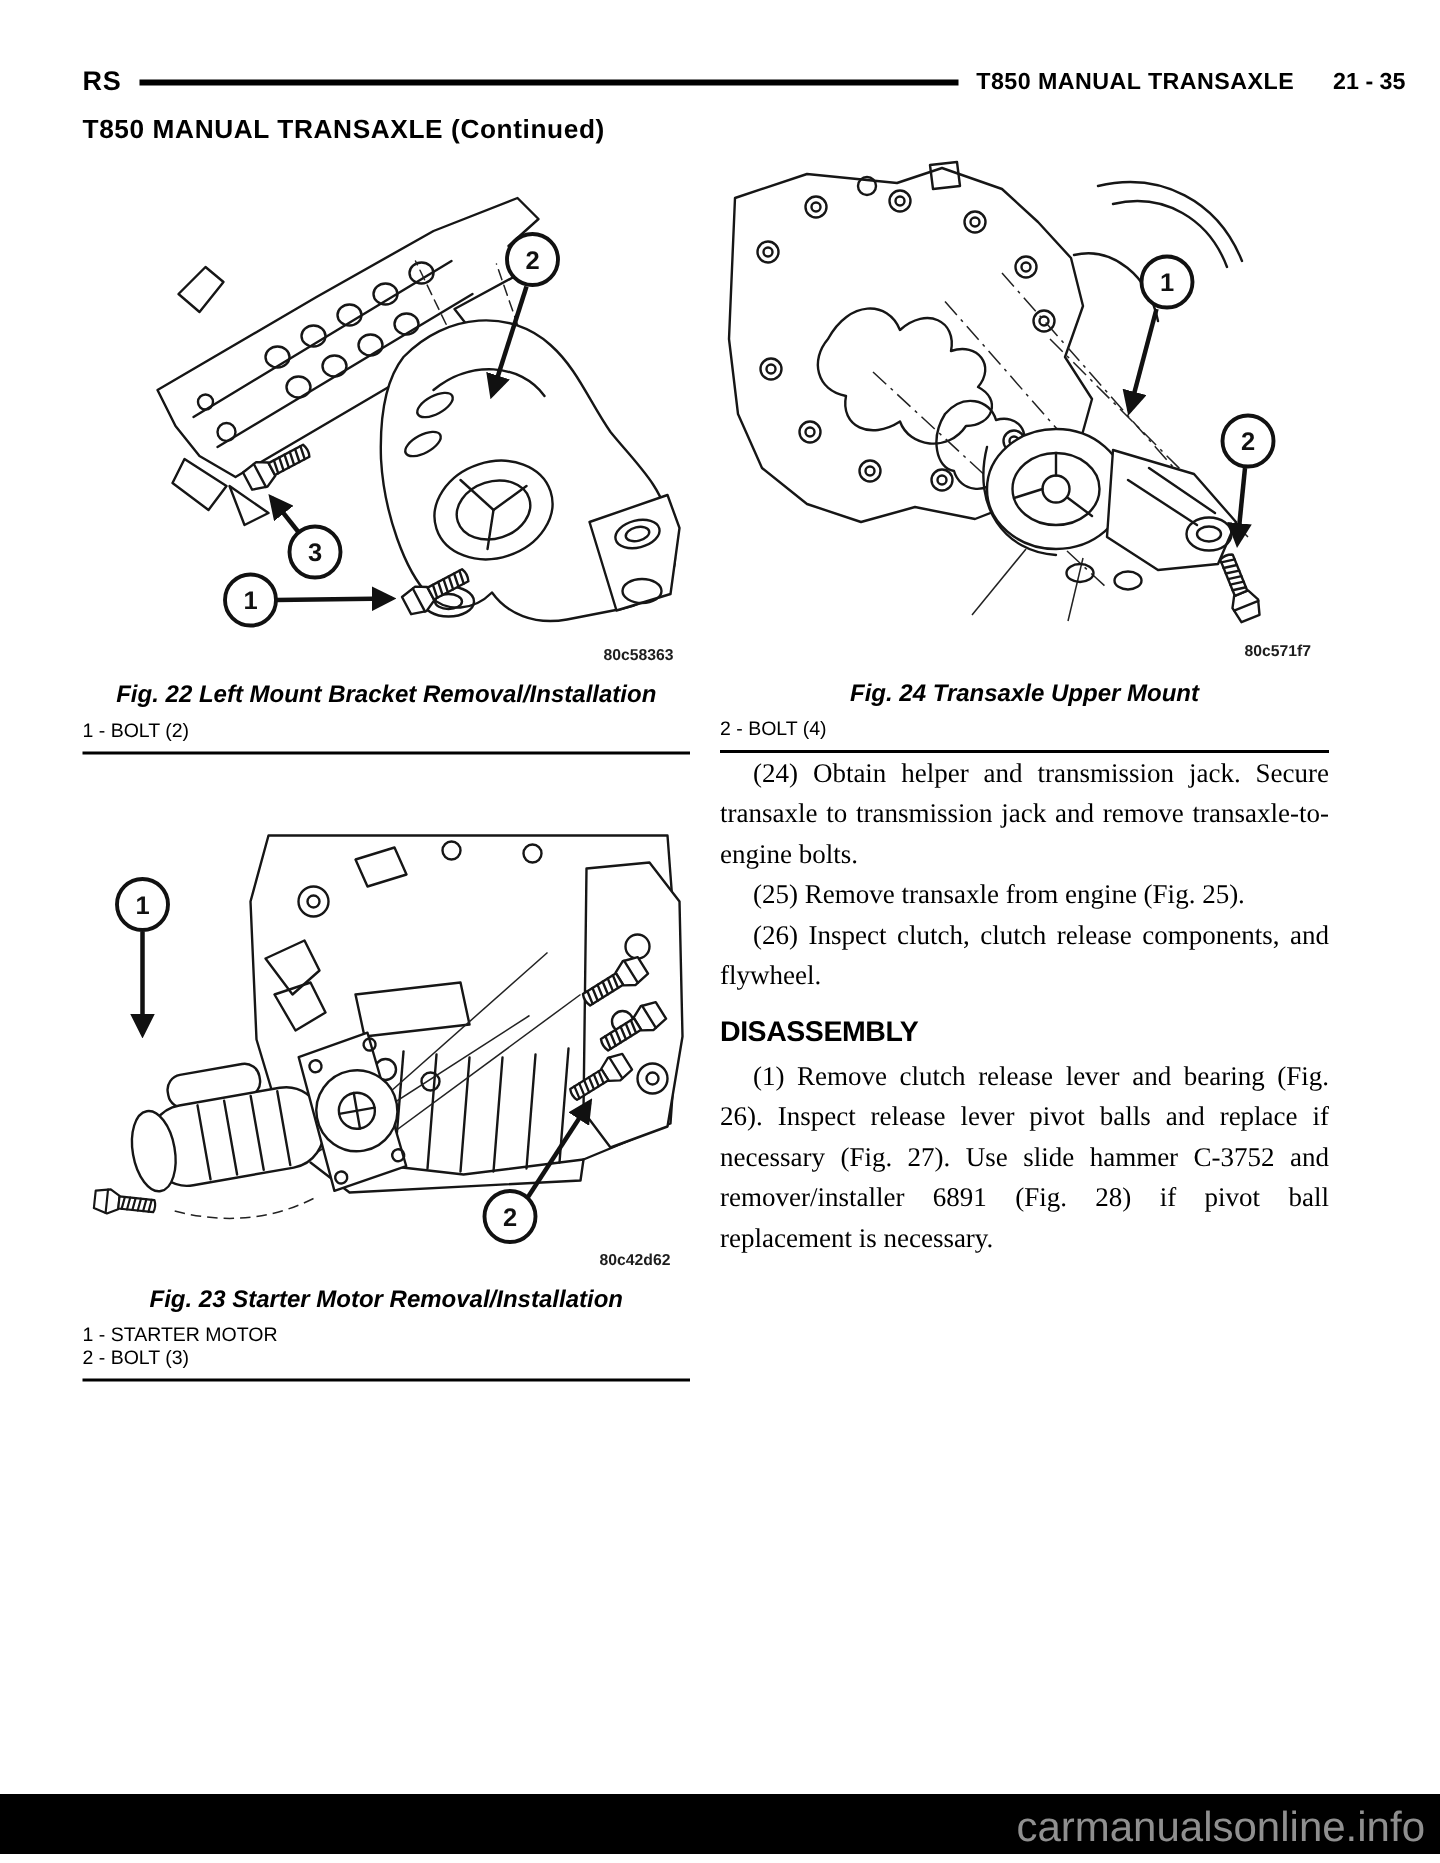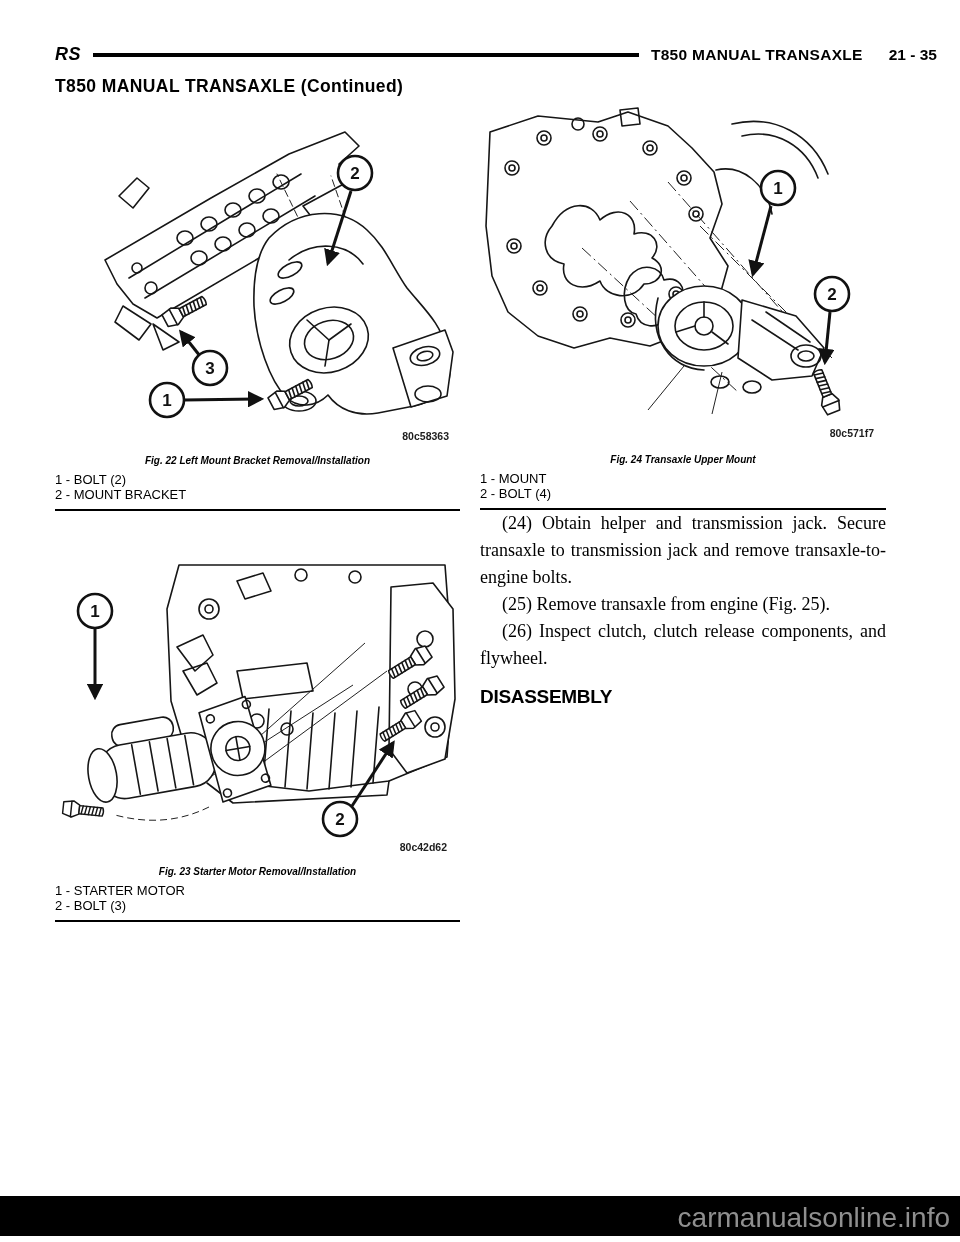--- a/index.html
+++ b/index.html
@@ -13,7 +13,7 @@
     position:absolute; top:44px; left:55px; width:882px;
     display:flex; align-items:center;
   }
-  .doc-code { font-weight:bold; font-size:18px; letter-spacing:0.5px;font-style:italic; }
+  .doc-code { font-weight:bold; font-size:18px; letter-spacing:0.5px; }
   .header-rule { flex:1; height:4px; background:#000; margin:0 12px; }
   .section-title { font-weight:bold; font-size:15.5px; white-space:nowrap; letter-spacing:0.3px; }
   .page-number { font-weight:bold; font-size:15.5px; margin-left:26px; white-space:nowrap;text-align:right; }

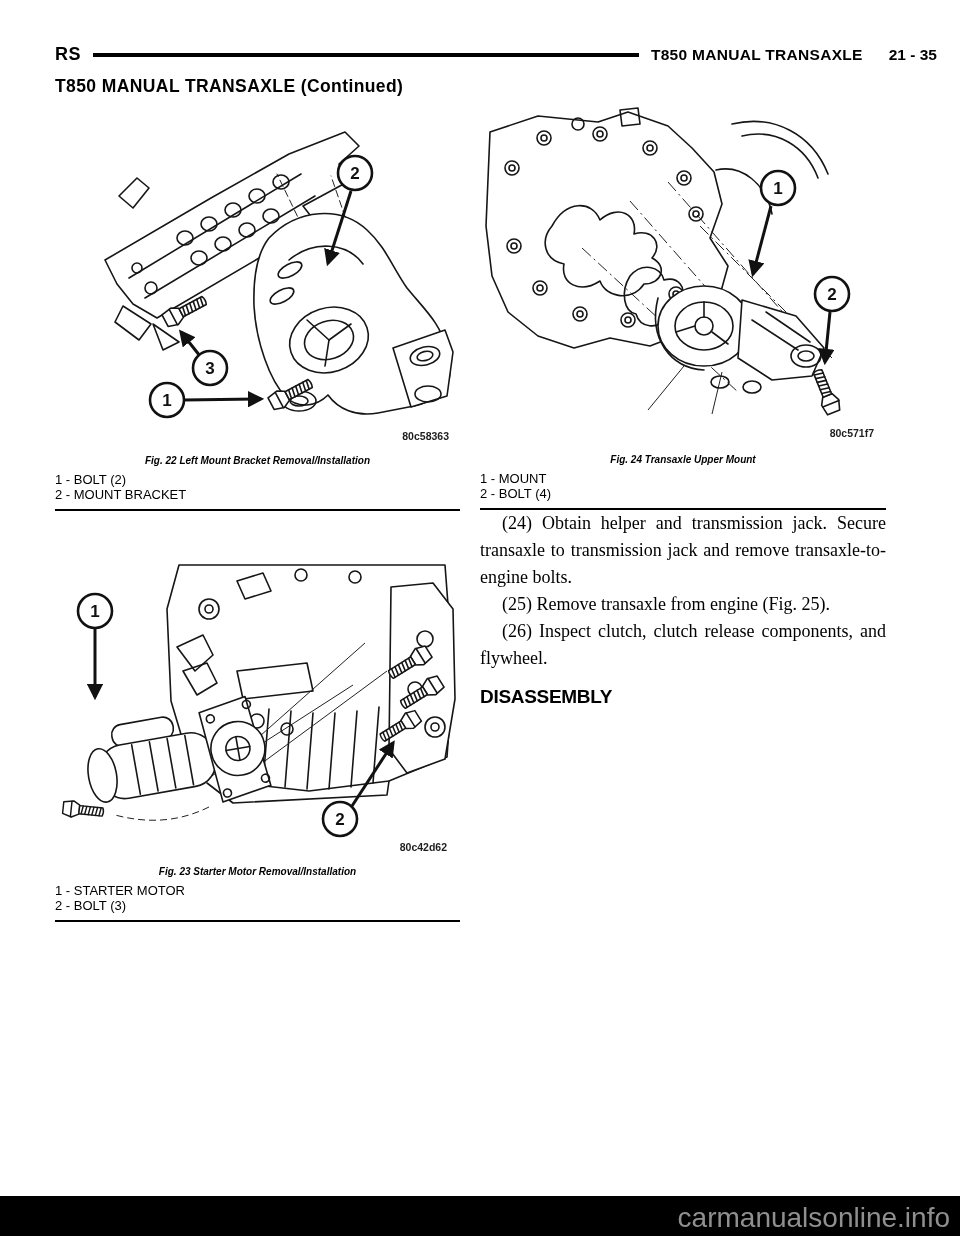--- a/index.html
+++ b/index.html
@@ -25,7 +25,7 @@
   .col-left  { position:absolute; left:55px;  top:110px; width:405px; }
   .col-right { position:absolute; left:480px; top:106px; width:406px; }
   .fig-caption {
-    font-weight:bold; font-style:italic; font-size:10px;
+    font-weight:bold; font-style:italic; font-size:16px;
     text-align:center; margin-top:10px;
   }
   .fig-legend { margin-top:6px; padding-bottom:7px; border-bottom:2px solid #000; }

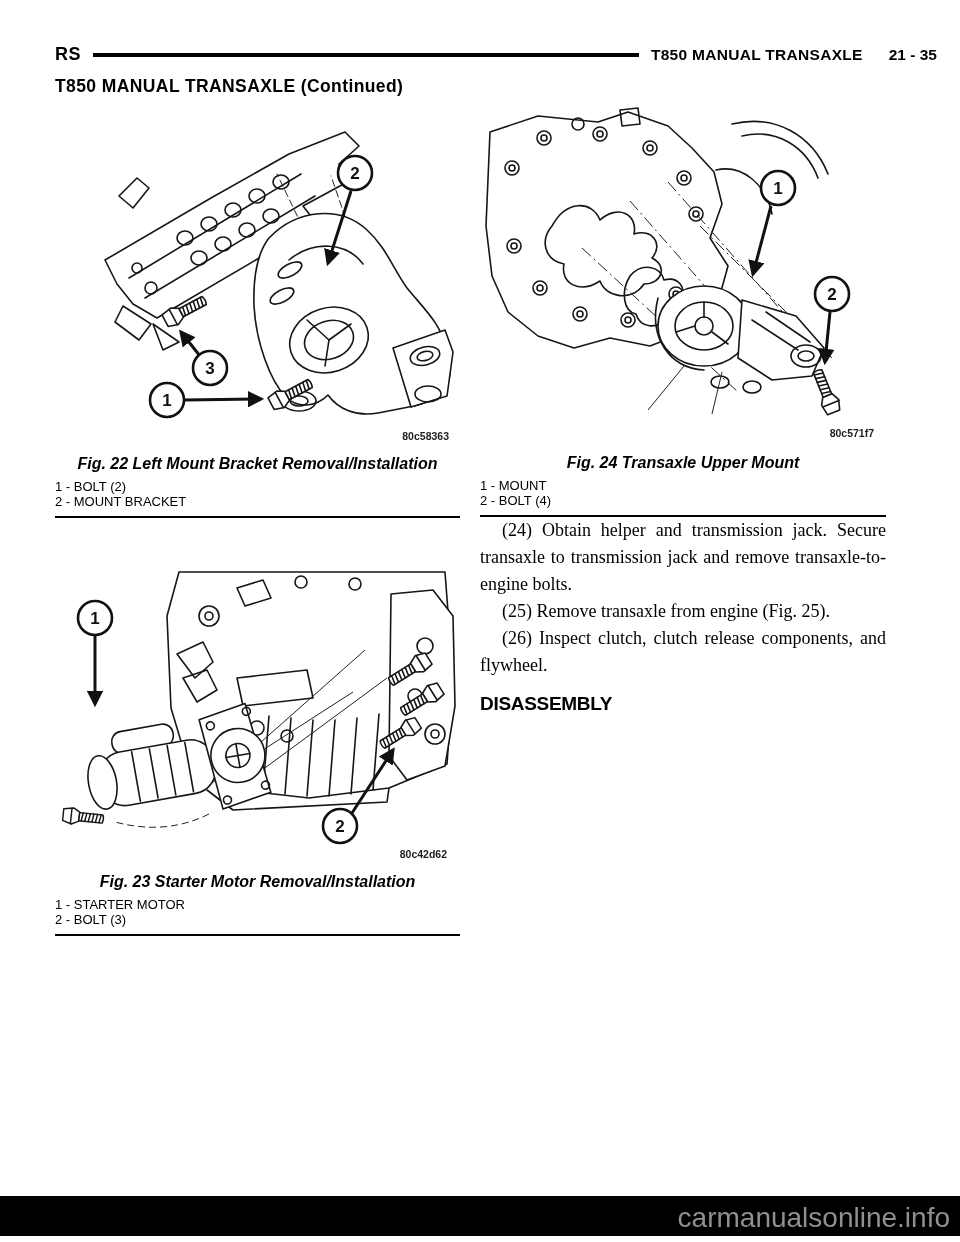--- a/index.html
+++ b/index.html
@@ -311,7 +311,6 @@
   </svg>
   <div class="fig-caption">Fig. 24 Transaxle Upper Mount</div>
   <div class="fig-legend">
-    <div>1 - MOUNT</div>
     <div>2 - BOLT (4)</div>
   </div>
 

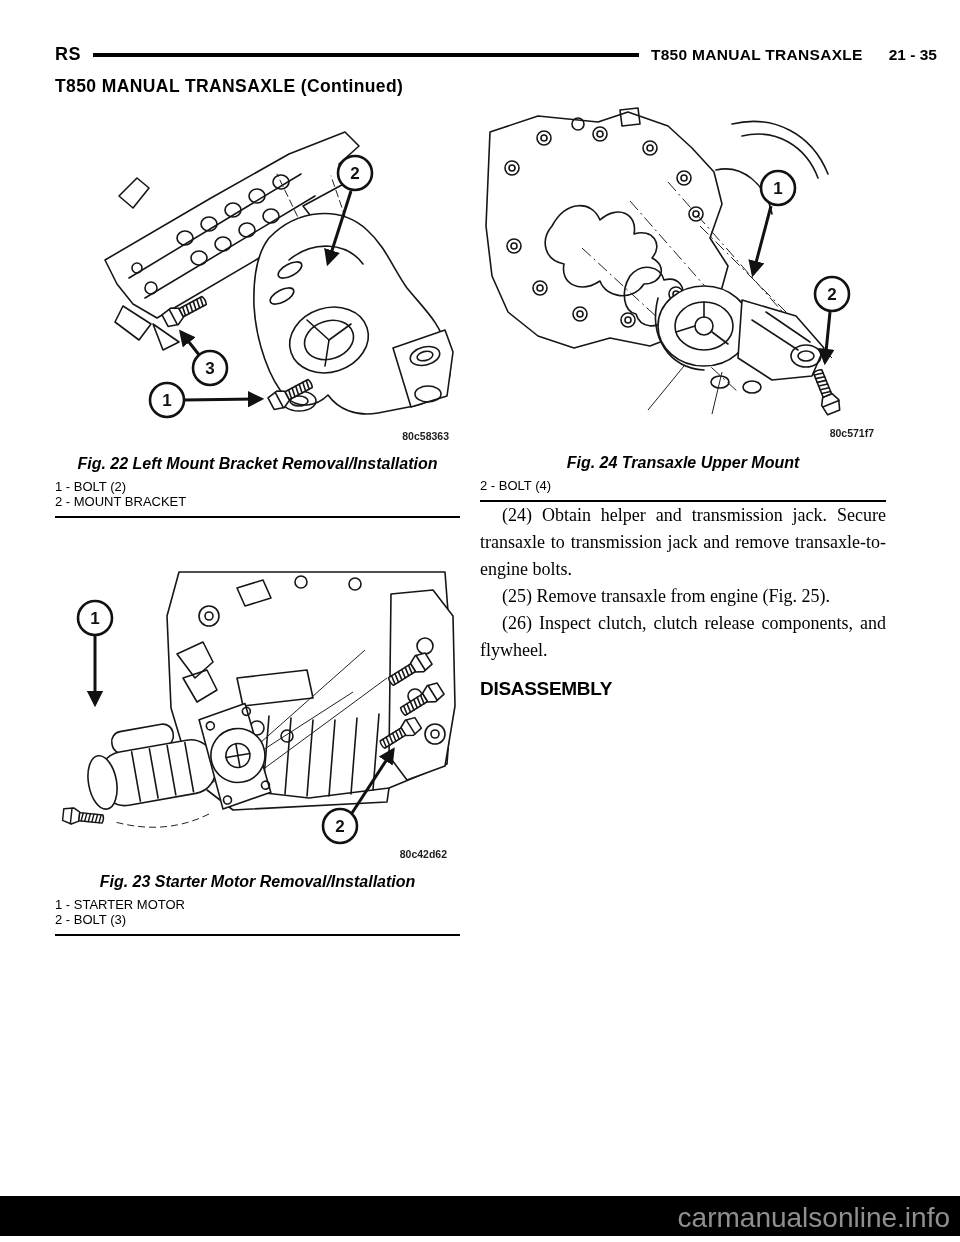--- a/index.html
+++ b/index.html
@@ -153,7 +153,6 @@
   <div class="fig-caption">Fig. 22 Left Mount Bracket Removal/Installation</div>
   <div class="fig-legend">
     <div>1 - BOLT (2)</div>
-    <div>2 - MOUNT BRACKET</div>
   </div>
 
   <svg class="svg23" width="402" height="305" viewBox="0 0 402 305">

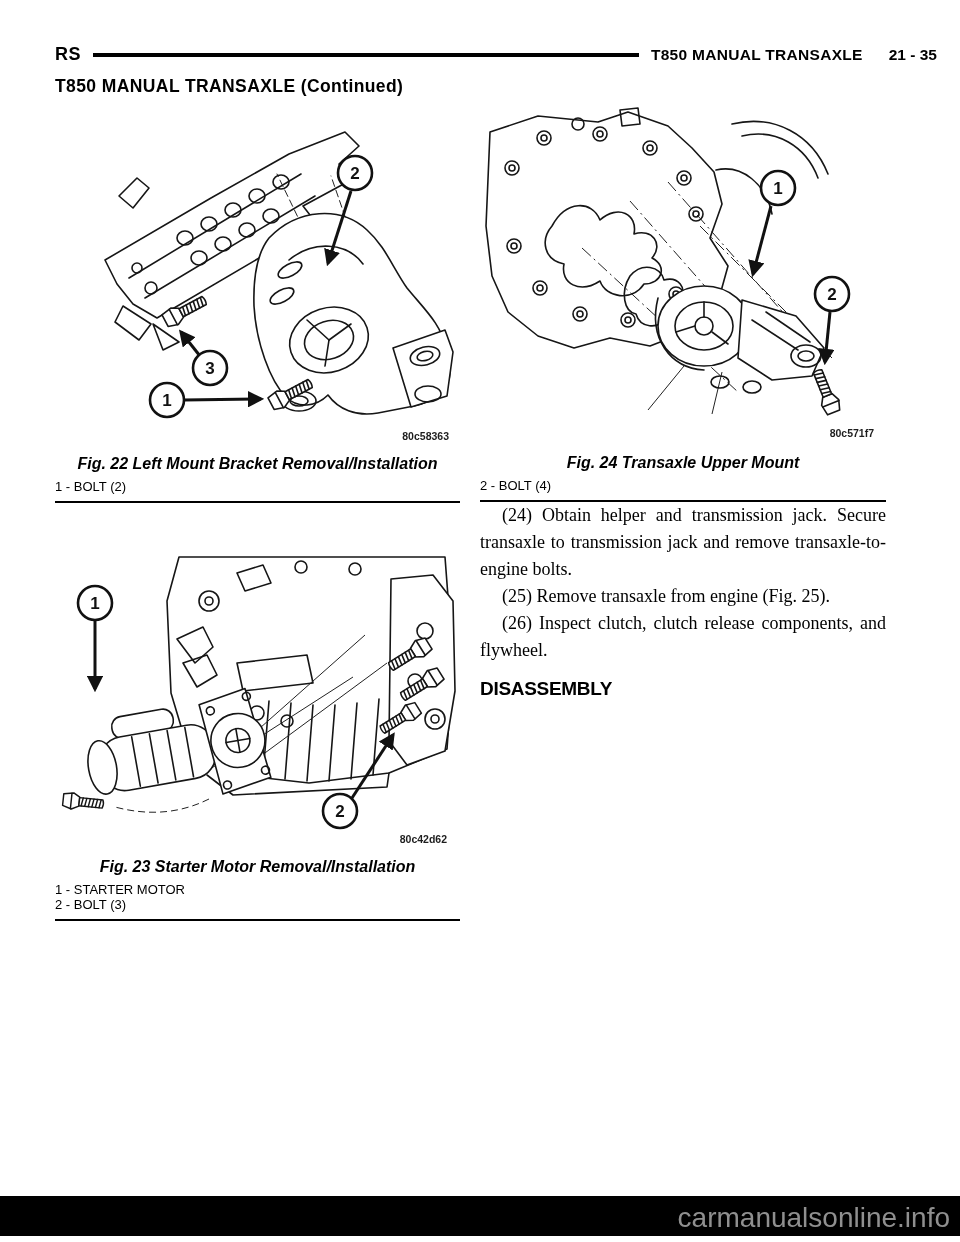--- a/index.html
+++ b/index.html
@@ -320,6 +320,9 @@
   </div>
 
   <div class="disassembly-heading">DISASSEMBLY</div>
+  <div class="body-text" style="margin-top:2px">
+    <p>(1) Remove clutch release lever and bearing (Fig. 26). Inspect release lever pivot balls and replace if necessary (Fig. 27). Use slide hammer C-3752 and remover/installer 6891 (Fig. 28) if pivot ball replacement is necessary.</p>
+  </div>
 </div>
 
 <div class="footer-bar">

